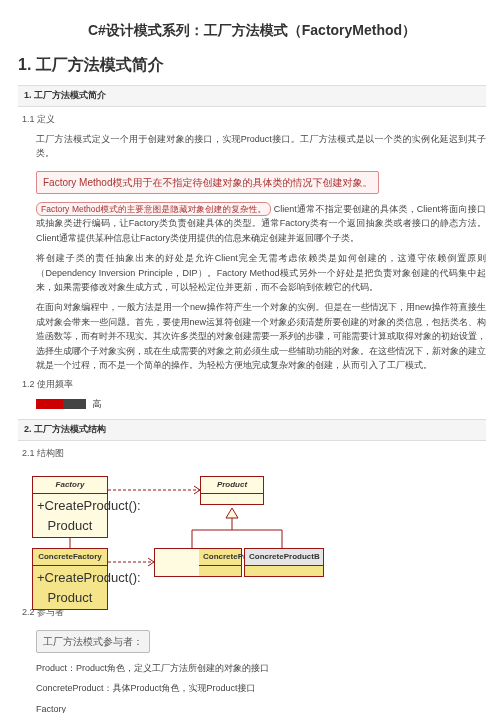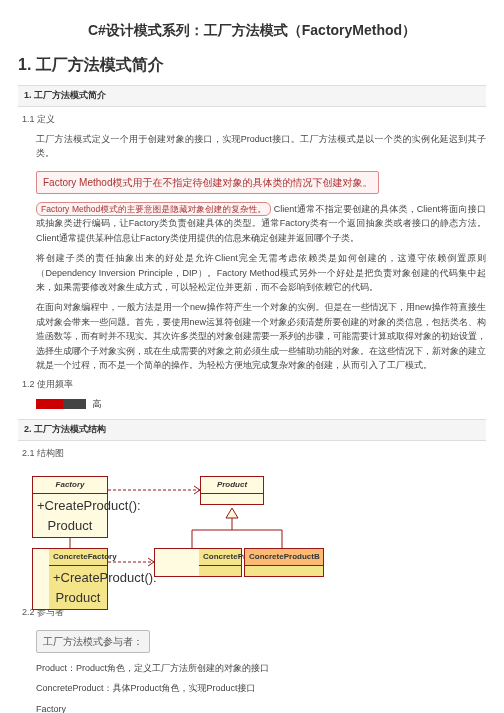--- a/index.html
+++ b/index.html
@@ -161,7 +161,7 @@
     <div class="bd"></div>
   </div>
 
-  <div class="ubox" style="left:10px; top:78px; width:76px;padding-left:16px;">
+  <div class="ubox" style="left:10px; top:78px; width:76px;">
     <div class="hd" style="background:#f5e58a;">ConcreteFactory</div>
     <div class="bd" style="background:#f5e58a;">+CreateProduct(): Product</div>
   </div>

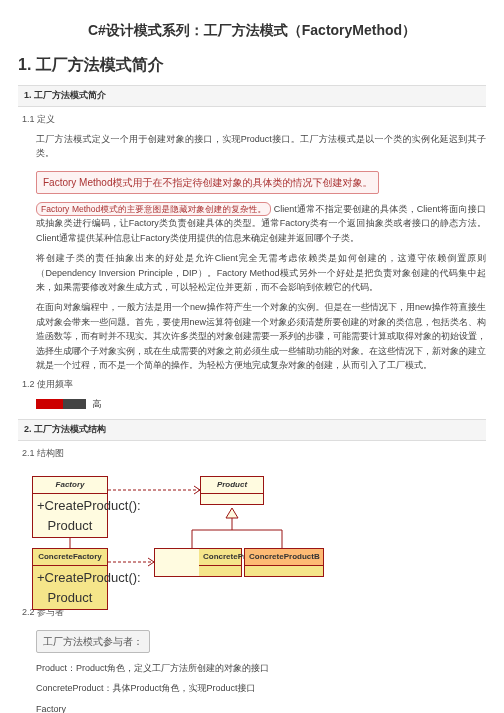--- a/index.html
+++ b/index.html
@@ -172,7 +172,7 @@
   </div>
 
   <div class="ubox" style="left:222px; top:78px; width:80px;">
-    <div class="hd" style="background:#fdba74;text-align:center;">ConcreteProductB</div>
+    <div class="hd" style="background:#e5e5e5;text-align:center;">ConcreteProductB</div>
     <div class="bd" style="background:#f5e58a;"></div>
   </div>
 </div>

